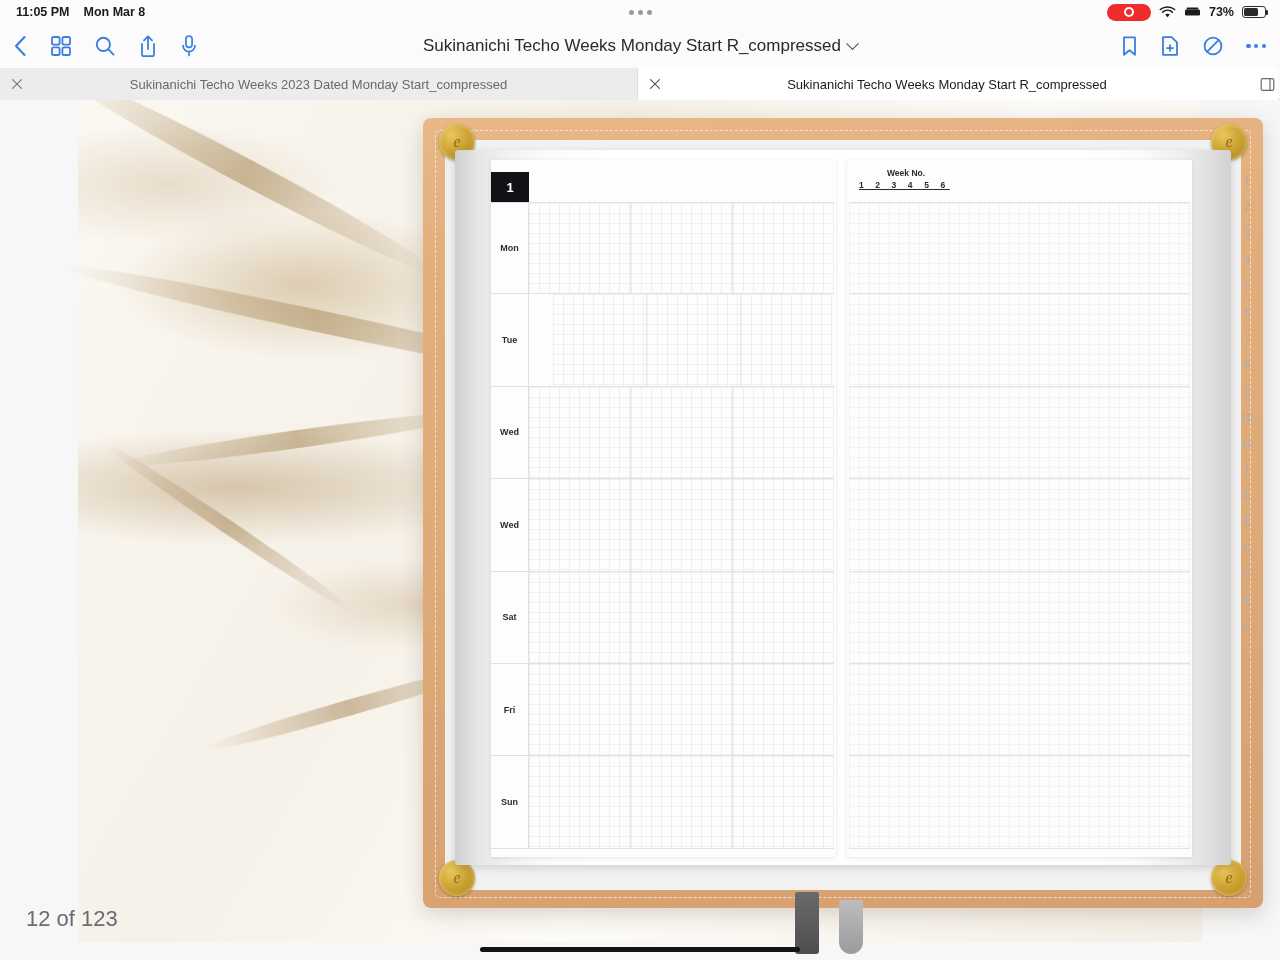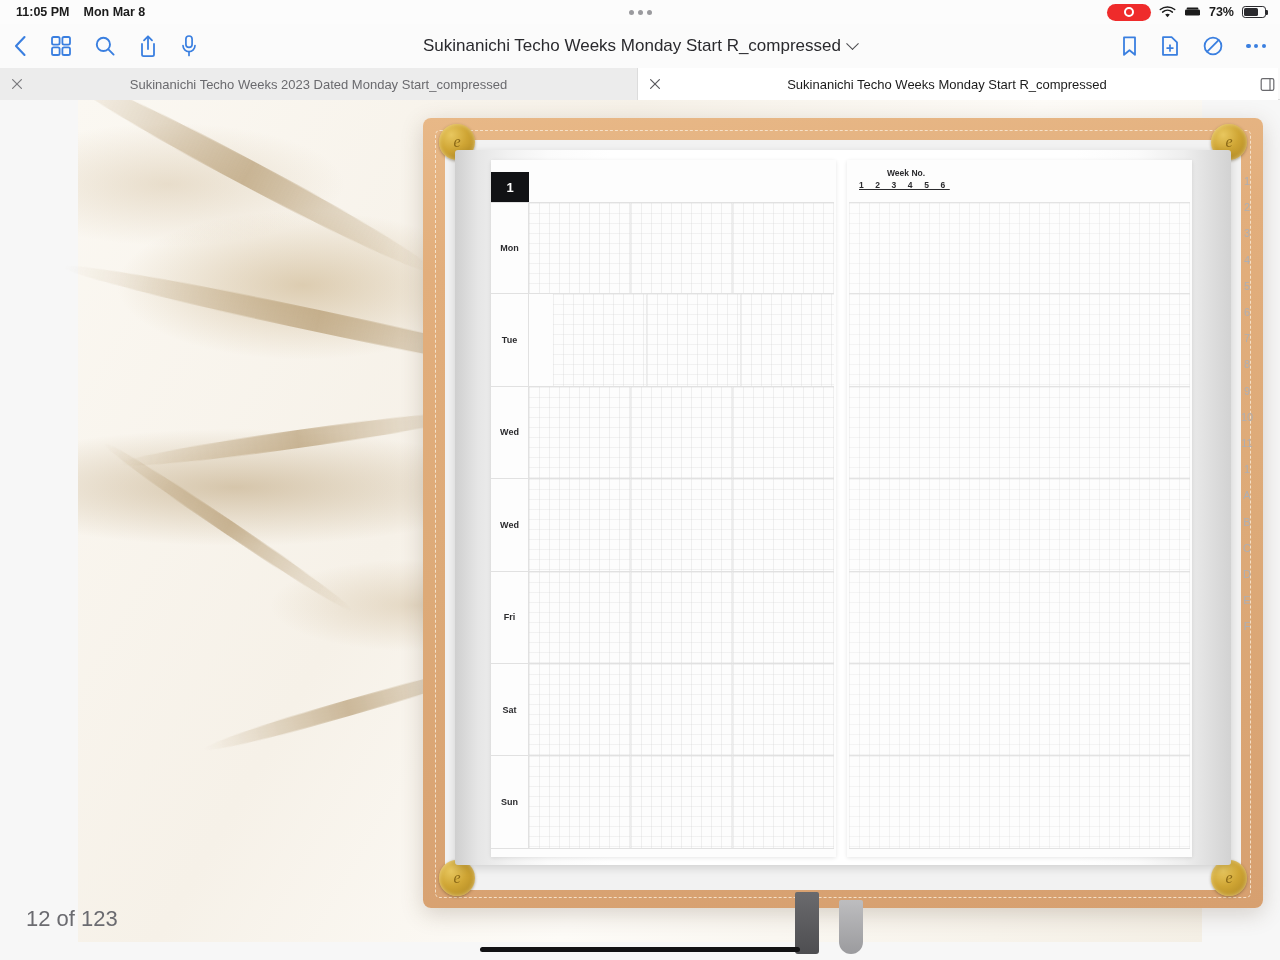--- a/index.html
+++ b/index.html
@@ -408,15 +408,15 @@
                     </div>
                 </div>
                 <div class="dayrow" style="height:14.28%;">
+                  <div class="daylabel">Sat</div>
+                  <div class="daycols">
+                      <div class="daycol"></div>
+                      <div class="daycol"></div>
+                      <div class="daycol"></div>
+                    </div>
+                </div>
+                <div class="dayrow" style="height:14.28%;">
                   <div class="daylabel">Fri</div>
-                  <div class="daycols">
-                      <div class="daycol"></div>
-                      <div class="daycol"></div>
-                      <div class="daycol"></div>
-                    </div>
-                </div>
-                <div class="dayrow" style="height:14.28%;">
-                  <div class="daylabel">Sat</div>
                   <div class="daycols">
                       <div class="daycol"></div>
                       <div class="daycol"></div>

